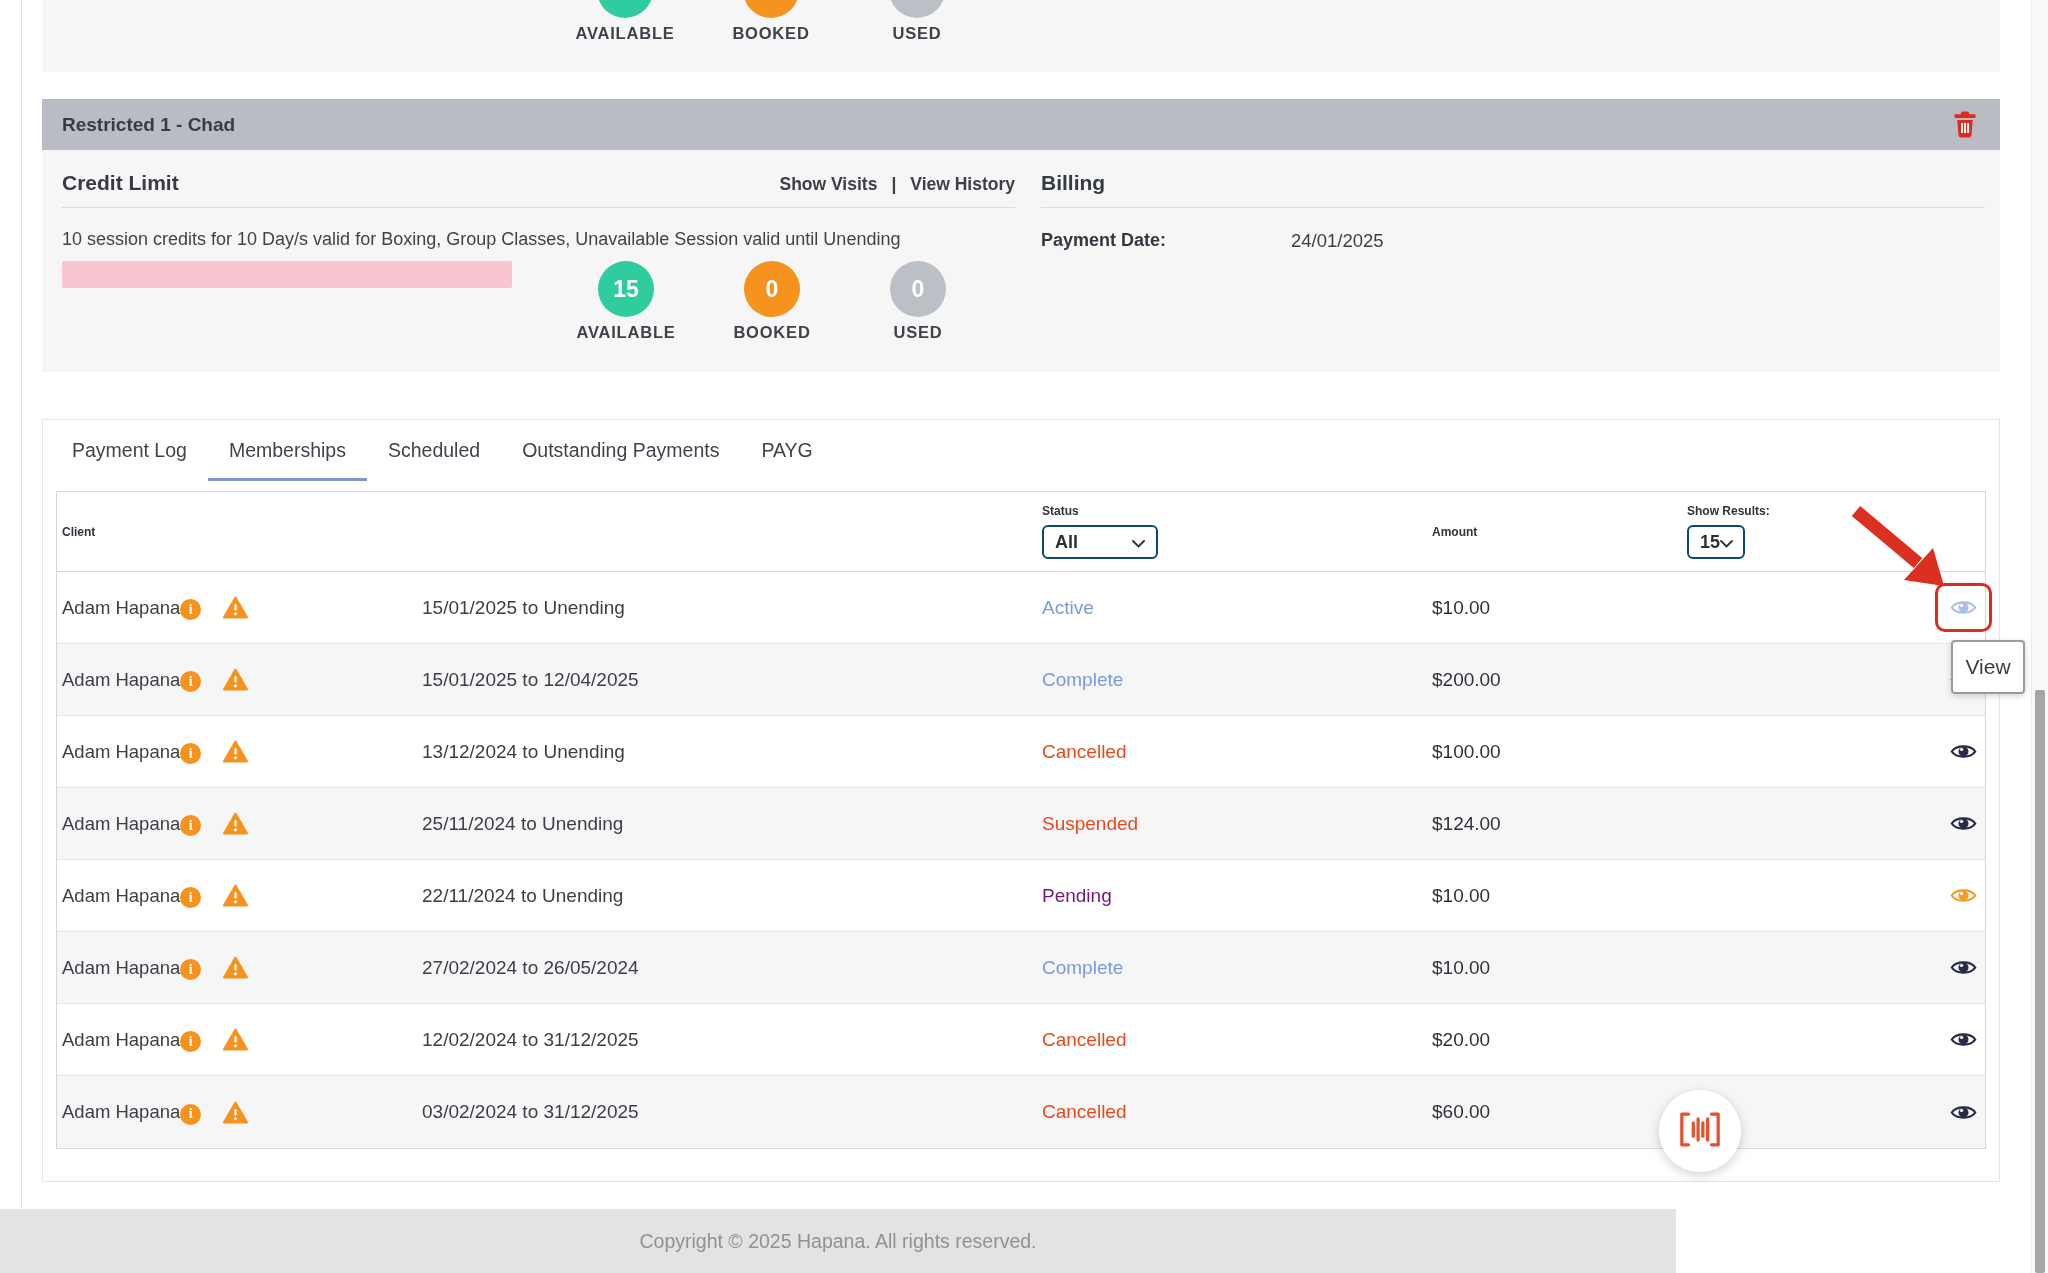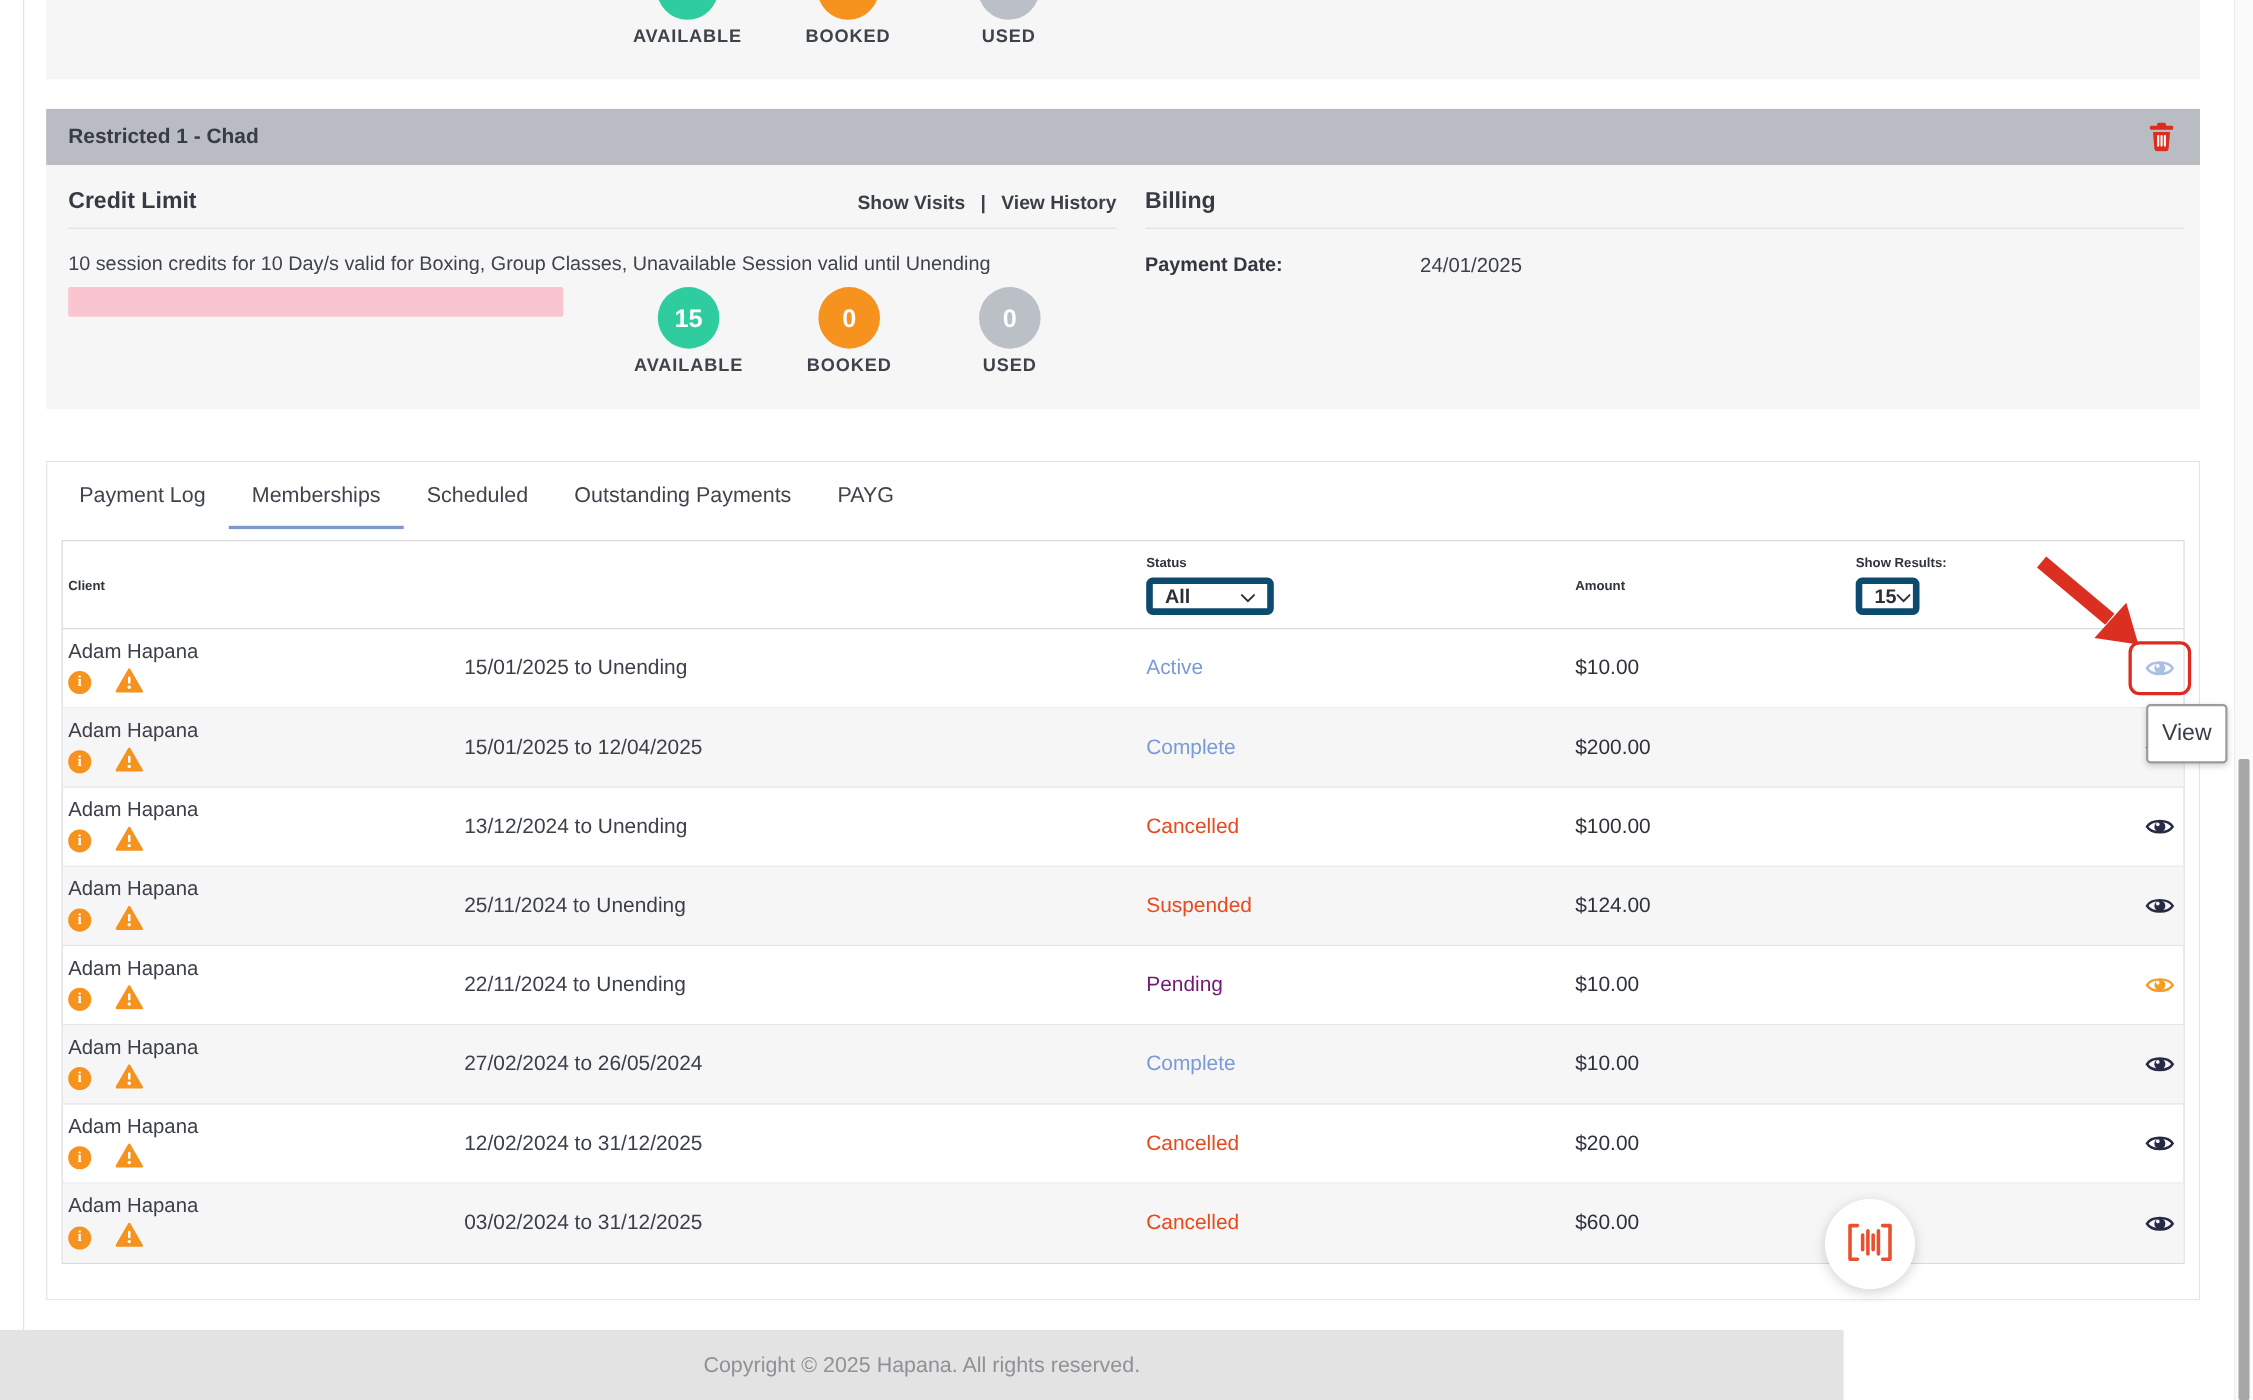--- a/index.html
+++ b/index.html
@@ -62,7 +62,7 @@
   .th-client { padding-left:5px; }
   .head-stack { display:flex; flex-direction:column; align-items:flex-start; }
   .select-box {
-    margin-top:7px; height:34px; background:#fff; border:6px solid #0c4a6e; border-radius:6px;
+    margin-top:7px; height:34px; background:#fff; border:2px solid #0c4a6e; border-radius:6px;
     display:flex; align-items:center; justify-content:space-between; padding:0 11px;
     font-size:18px; font-weight:bold; color:#2b2f38; cursor:pointer;
   }

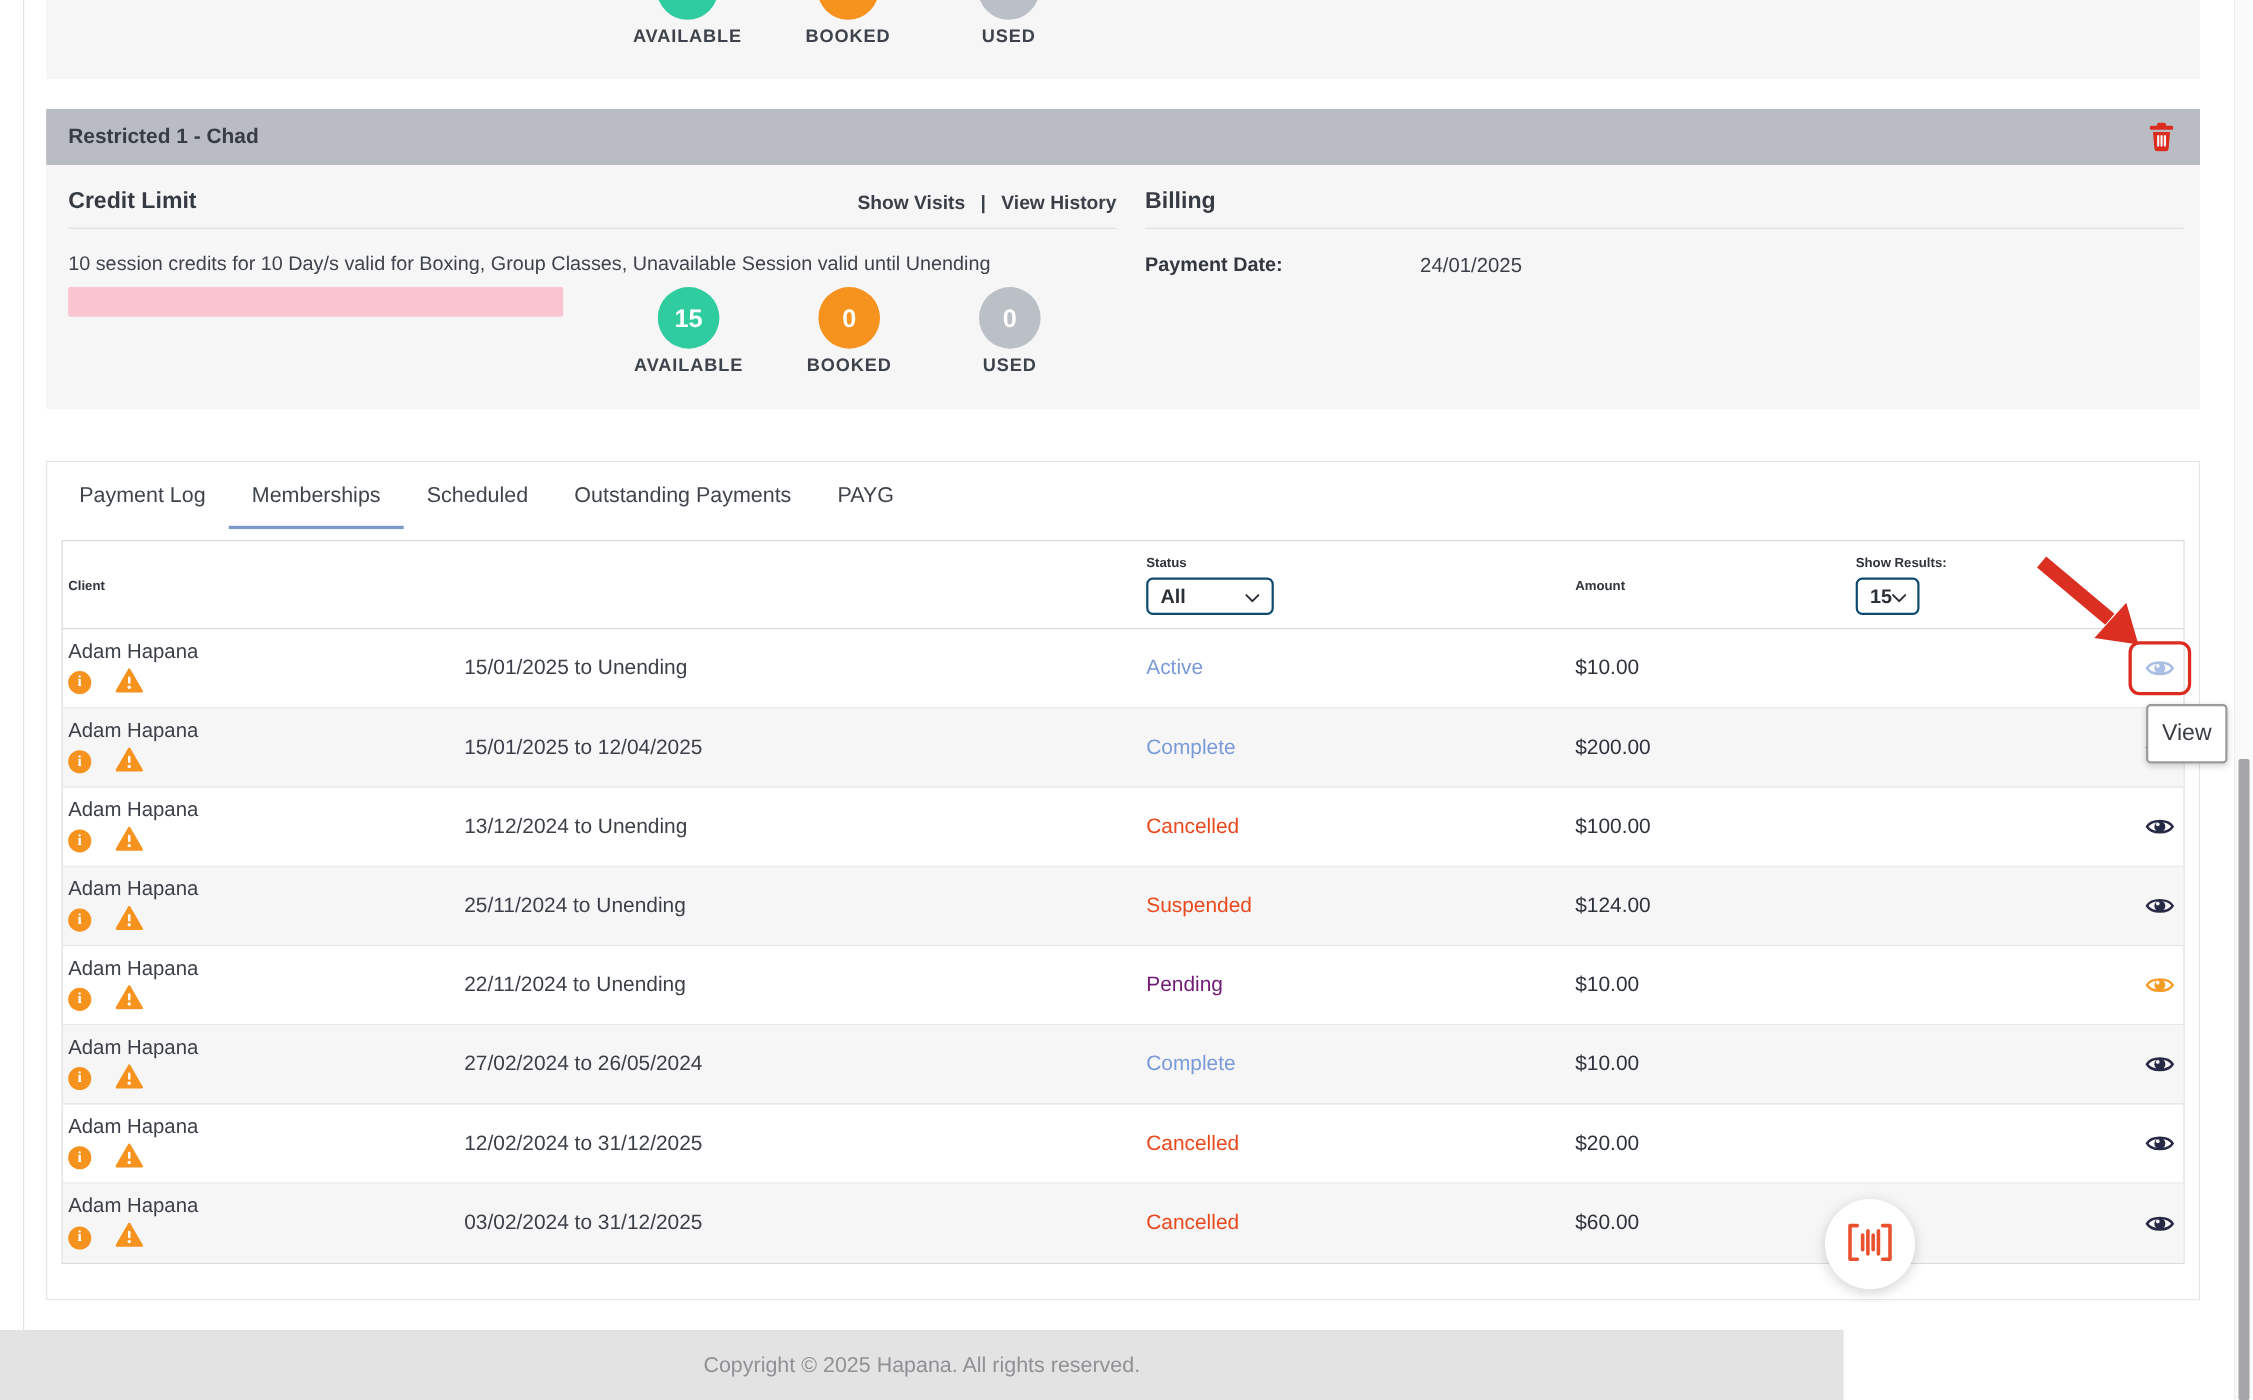--- a/index.html
+++ b/index.html
@@ -72,7 +72,7 @@
   .t-row { height:72px; border-bottom:1px solid #e4e4e6; }
   .t-row:last-child { border-bottom:none; }
   .t-row:nth-child(even) { background:#f6f6f7; }
-  .client-cell { display:flex; flex-direction:column; padding-left:5px; }
+  .client-cell { display:flex; flex-direction:row; padding-left:5px;align-items:center; }
   .client-name { font-size:18.5px; color:#3b3f47; }
   .client-icons { display:flex; align-items:center; gap:22px; margin-top:4px; }
   .info-icon {

